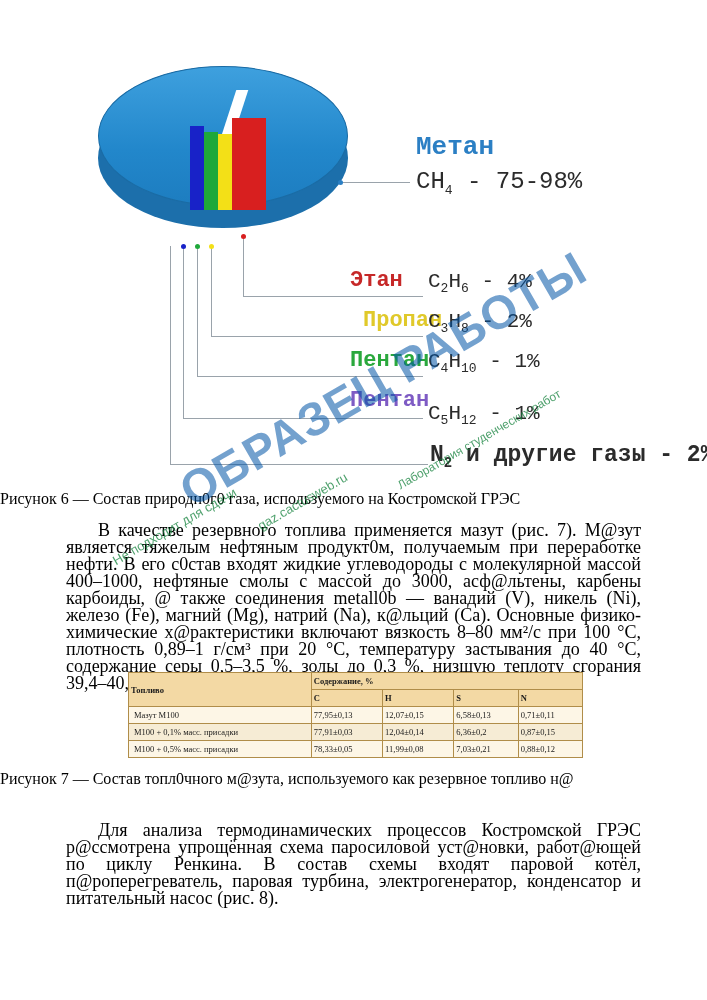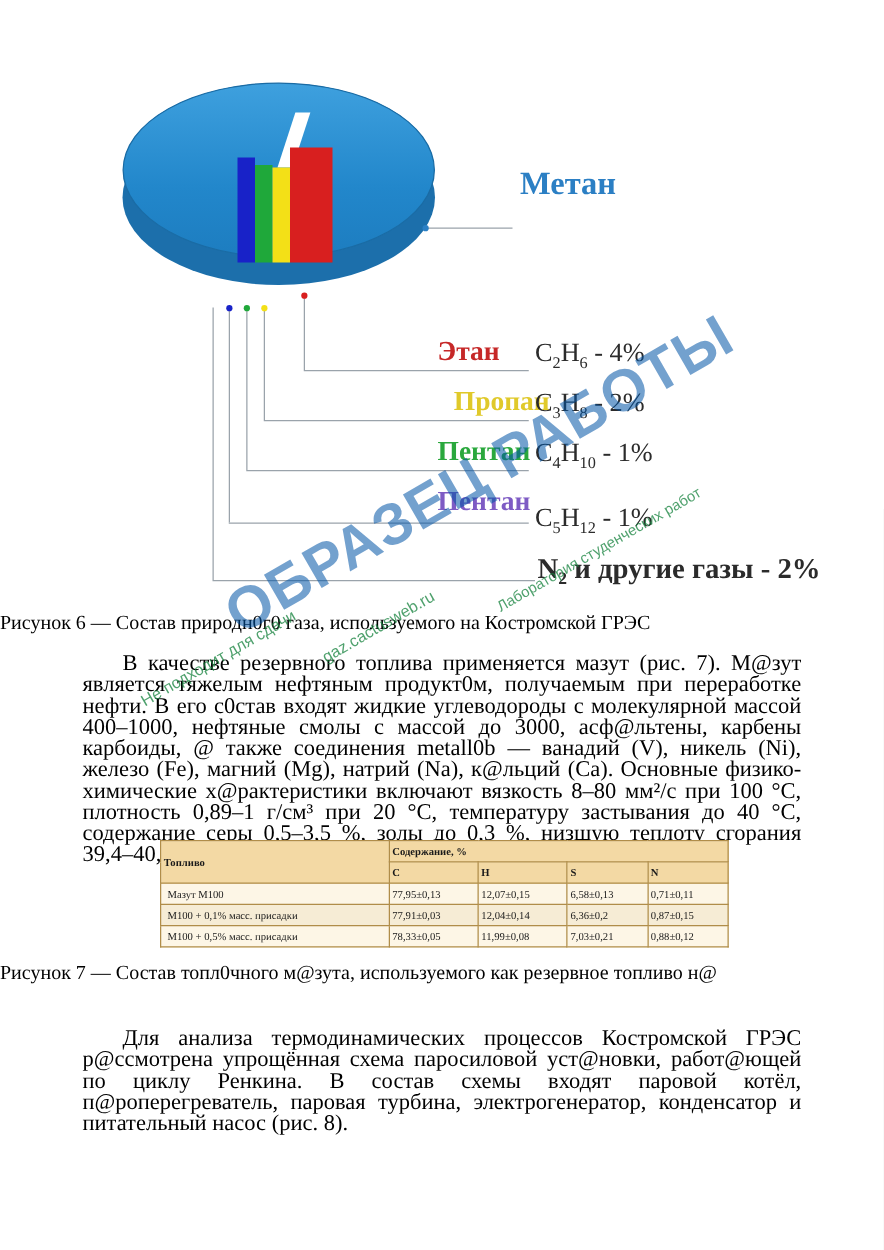--- a/index.html
+++ b/index.html
@@ -76,7 +76,7 @@
 
   .lbl {
     position: absolute;
-    font-family: Liberation Serif, serif;
+    font-family: Liberation Mono, monospace;
     white-space: nowrap;
   }
   .lbl-name {

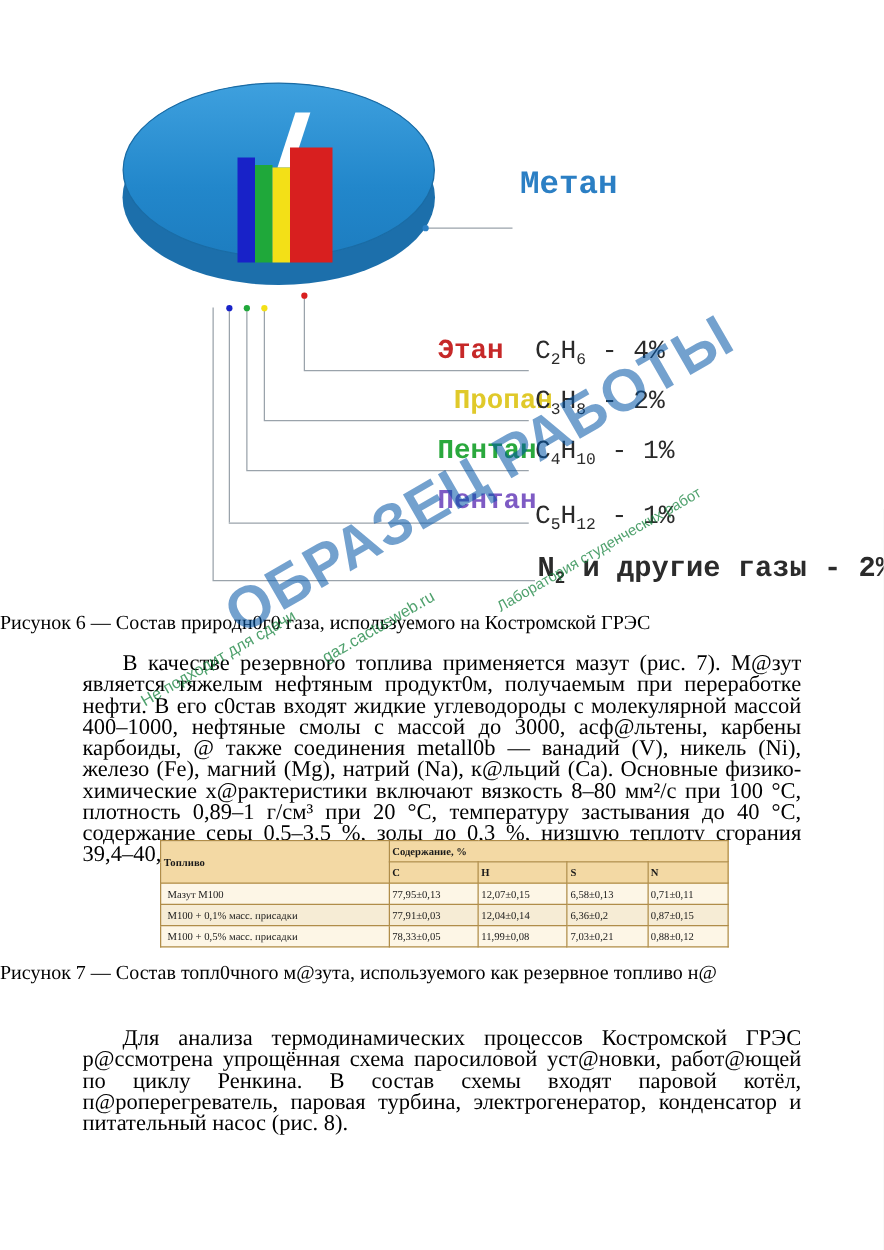--- a/index.html
+++ b/index.html
@@ -235,6 +235,7 @@
     <div class="leader leader-h" style="left:92px; top:408px; width:258px;"></div>
 
     <div class="lbl lbl-name c-methane" style="left:338px; top:76px; font-size:26px;">Метан</div>
+    <div class="lbl lbl-form" style="left:338px; top:112px; font-size:24px;">CH<sub>4</sub><span> - 75-98%</span></div>
 
     <div class="lbl lbl-name c-ethane" style="left:272px; top:212px;">Этан</div>
     <div class="lbl lbl-form" style="left:350px; top:214px;">C<sub>2</sub>H<sub>6</sub><span> - 4%</span></div>

